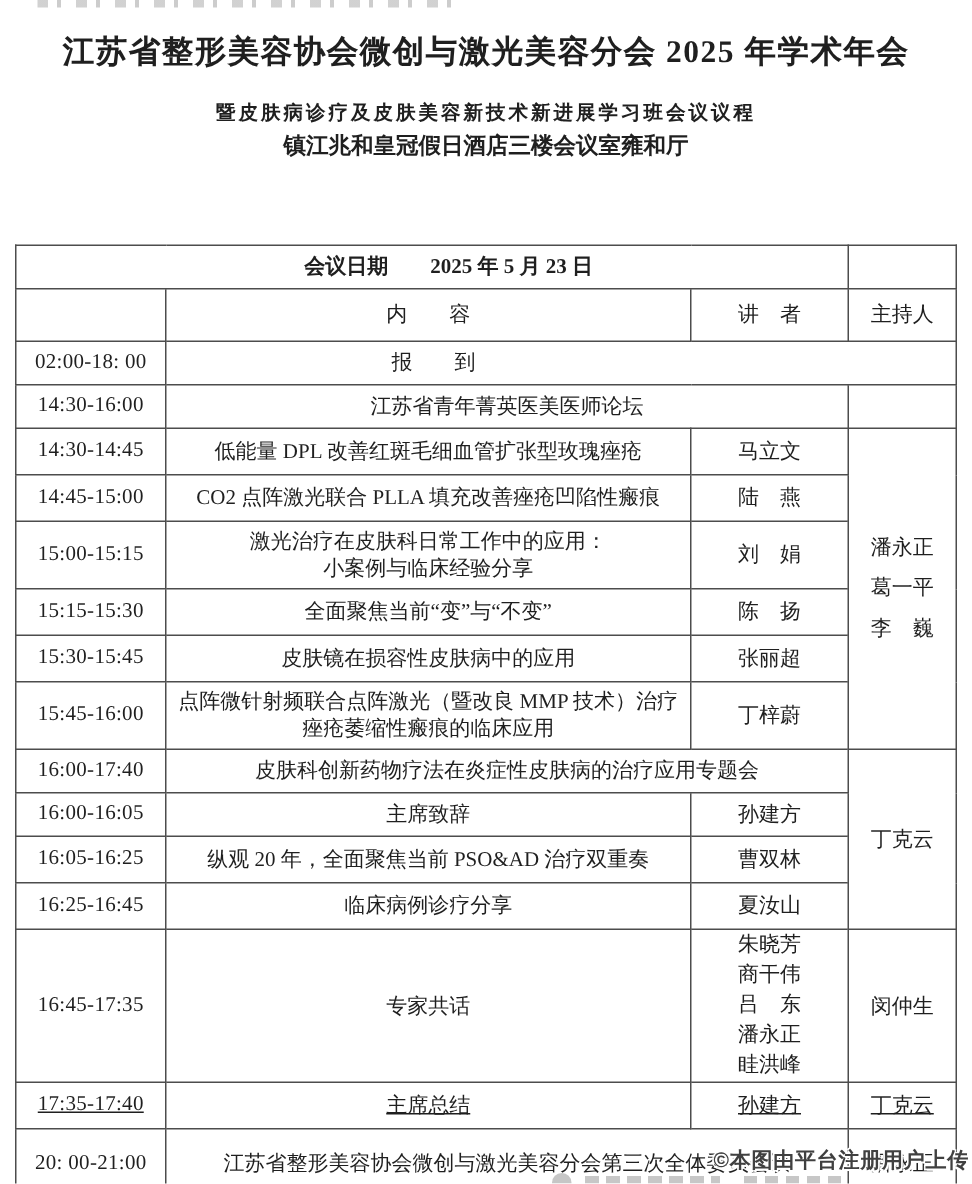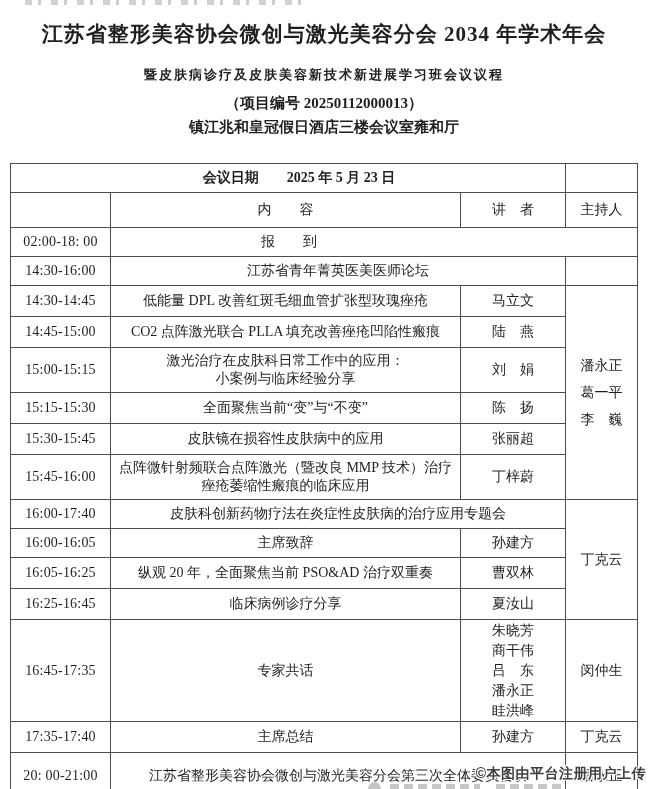--- a/index.html
+++ b/index.html
@@ -61,7 +61,7 @@
 <div class="top-remnant"></div>
 
 <div class="titles">
-  <div class="title-1">江苏省整形美容协会微创与激光美容分会 2034 年学术年会</div>
+  <div class="title-1">江苏省整形美容协会微创与激光美容分会 2025 年学术年会</div>
   <div class="title-2">暨皮肤病诊疗及皮肤美容新技术新进展学习班会议议程</div>
   <div class="subtitle">（项目编号 20250112000013）</div>
   <div class="venue">镇江兆和皇冠假日酒店三楼会议室雍和厅</div>

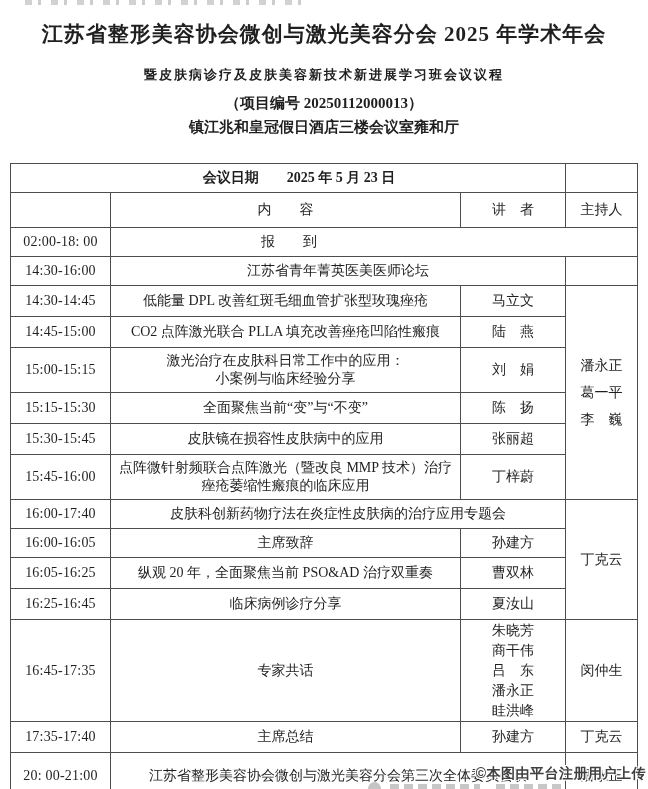--- a/index.html
+++ b/index.html
@@ -63,7 +63,6 @@
 <div class="titles">
   <div class="title-1">江苏省整形美容协会微创与激光美容分会 2025 年学术年会</div>
   <div class="title-2">暨皮肤病诊疗及皮肤美容新技术新进展学习班会议议程</div>
-  <div class="subtitle">（项目编号 20250112000013）</div>
   <div class="venue">镇江兆和皇冠假日酒店三楼会议室雍和厅</div>
 </div>
 

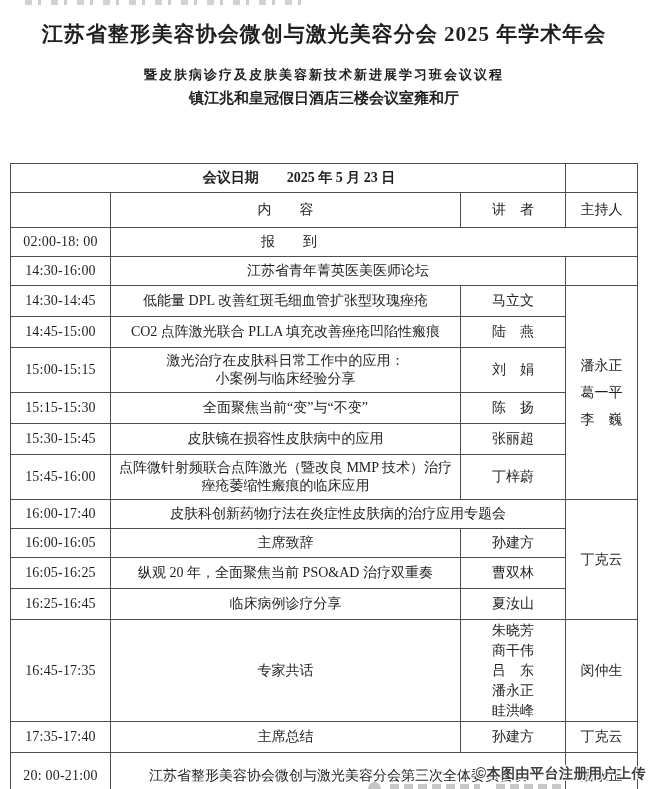--- a/index.html
+++ b/index.html
@@ -33,7 +33,7 @@
   tr.r6 td{height:42px;} tr.r7 td{height:28px;} tr.r8 td{height:28px;margin-left:34px;}
   tr.r9 td{height:42px;} tr.r10 td{height:26px;} tr.r11 td{height:26px;}
   tr.r12 td{height:28px;} tr.r13 td{height:28px;} tr.r14 td{height:96px;}
-  tr.r15 td{height:28px;} tr.r16 td{height:44px;}
+  tr.r15 td{height:28px;text-decoration:underline;} tr.r16 td{height:44px;}
 
   .bold{font-weight:bold;}
   .time{font-size:15px;letter-spacing:.2px;}

